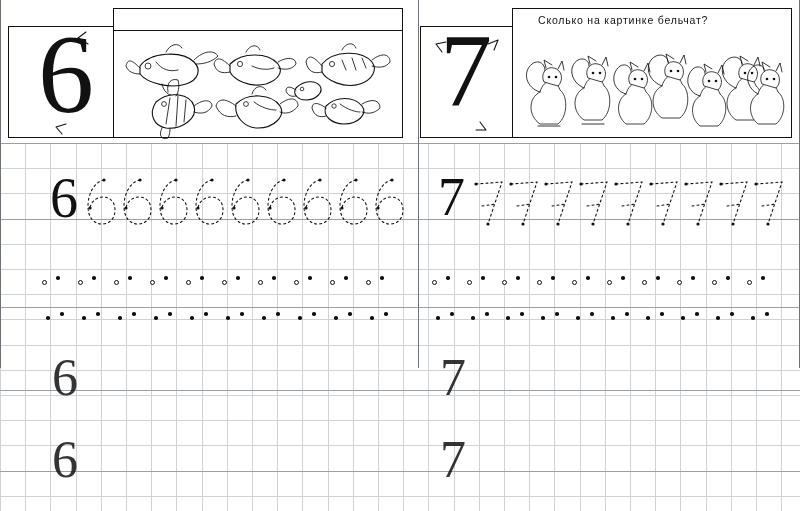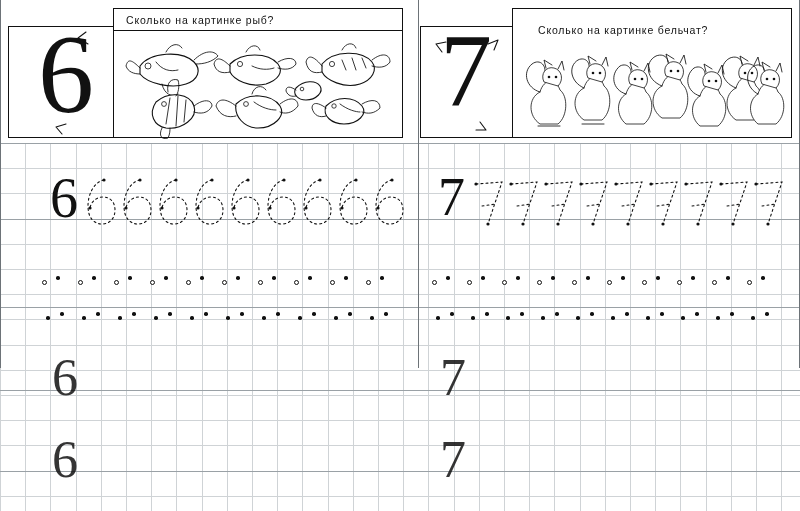--- a/index.html
+++ b/index.html
@@ -59,7 +59,6 @@
     </svg>
 
     <div class="hdr-box" style="left:105px;top:0px;width:290px;height:130px;"></div>
-    <div class="cap" style="left:118px;top:6px;">Сколько  на  картинке  рыб?</div>
     <div class="hdr-box" style="left:105px;top:22px;width:290px;height:0;border-left:none;border-right:none;border-bottom:none;"></div>
 
     <svg class="pic" style="left:118px;top:28px;" width="270" height="98" viewBox="0 0 270 98">

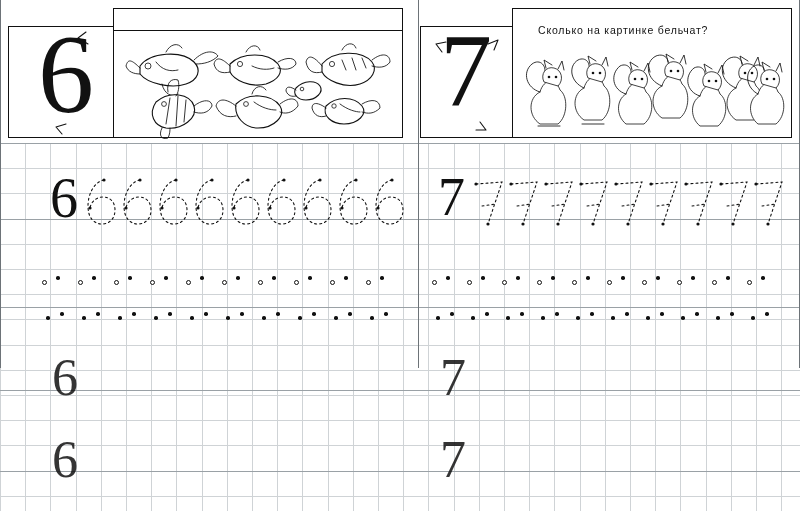--- a/index.html
+++ b/index.html
@@ -133,7 +133,7 @@
     </svg>
 
     <div class="hdr-box" style="left:504px;top:0px;width:280px;height:130px;"></div>
-    <div class="cap" style="left:530px;top:16px;text-align:center;">Сколько  на  картинке  бельчат?</div>
+    <div class="cap" style="left:530px;top:6px;text-align:center;">Сколько  на  картинке  бельчат?</div>
 
     <svg class="pic" style="left:510px;top:28px;" width="270" height="98" viewBox="0 0 270 98">
       <g id="sq">

